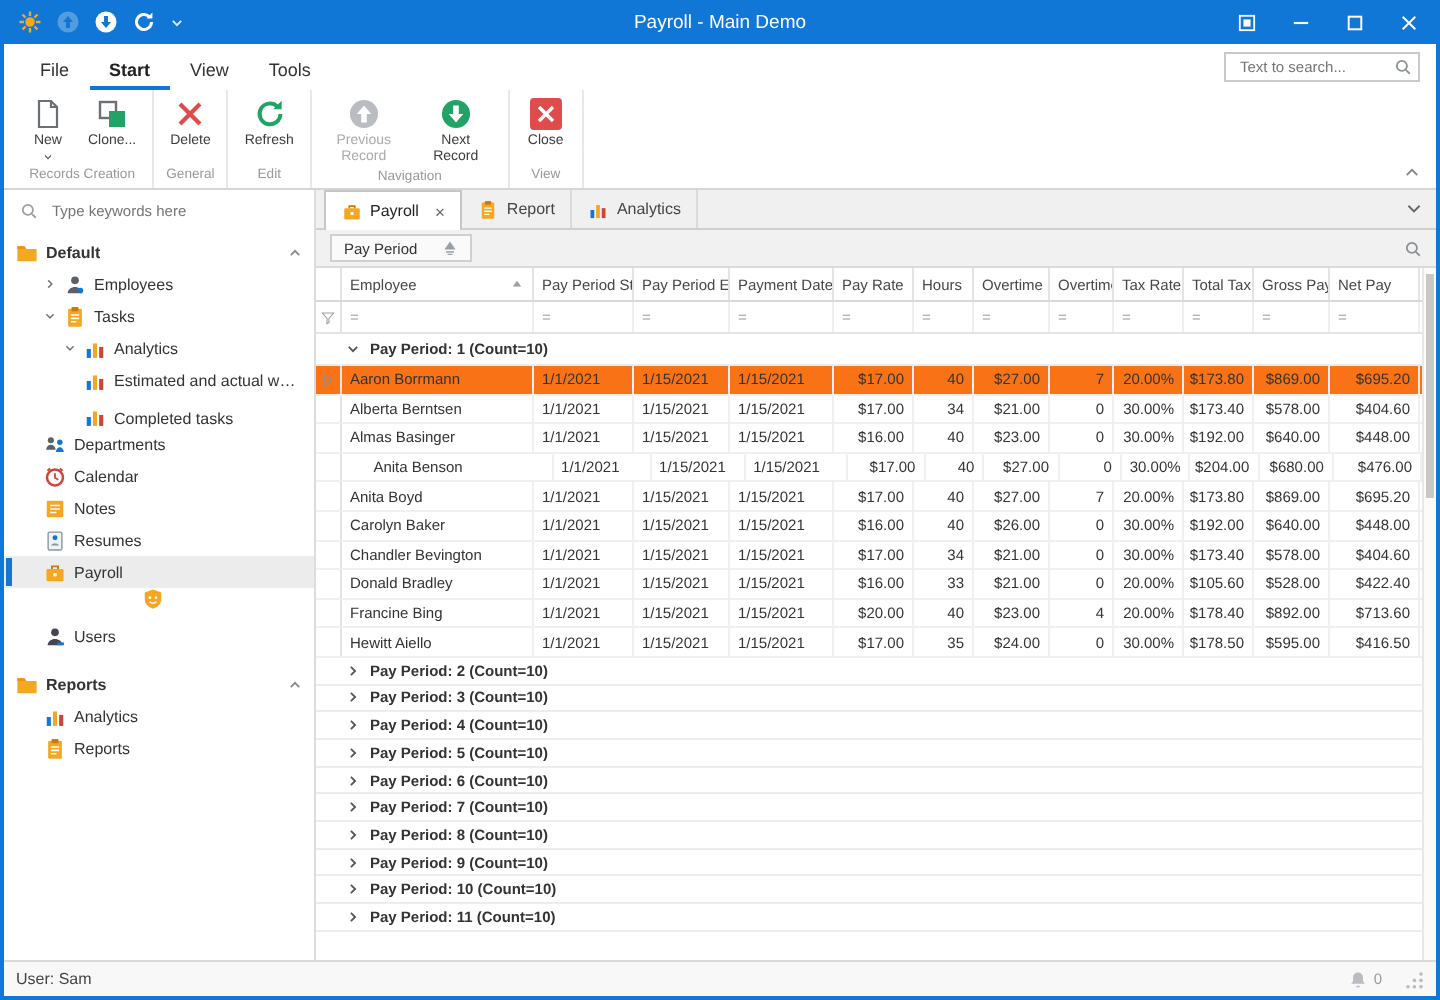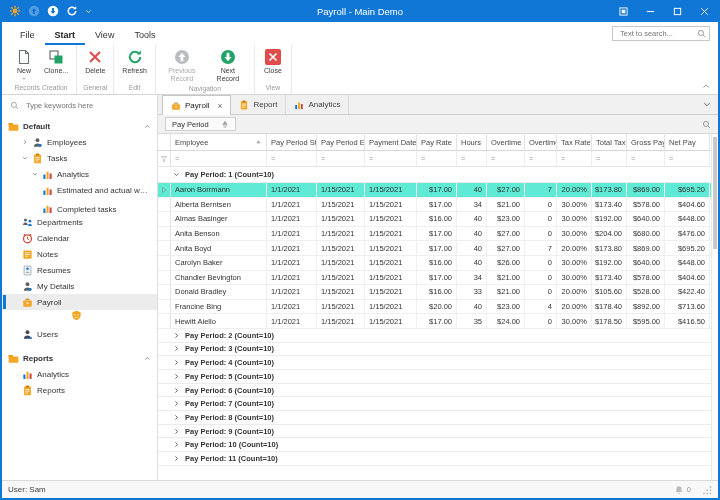--- a/index.html
+++ b/index.html
@@ -87,7 +87,7 @@
   .grouprow .chev{width:7px;height:7px;color:#555;}
   .grouprow.c{height:13.7px;}
   .drow{display:flex;height:14.6px;border-bottom:1px solid #efefef;}
-  .drow.selected{background:#5eead4;}
+  .drow.selected{background:#f97316;}
   .dcell{display:flex;align-items:center;font-size:7.5px;color:#333;padding:0 4px;border-right:1px solid #f0f0f0;overflow:hidden;white-space:nowrap;}
   .dcell.r{justify-content:flex-end;}
   .vscroll{position:absolute;top:0;right:0;bottom:0;width:7px;background:#fbfbfb;border-left:1px solid #e8e8e8;}

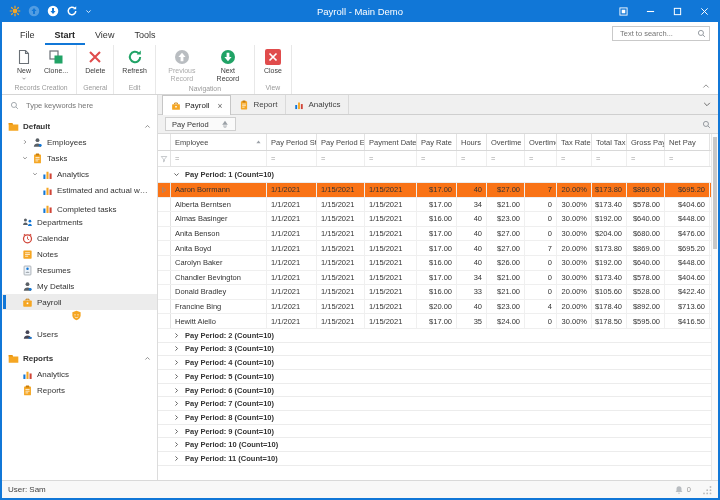--- a/index.html
+++ b/index.html
@@ -689,7 +689,7 @@
             </div>
             <div class="drow">
               <div class="indcell" style="width: 13px;"></div>
-              <div class="dcell" style="width: 96px;">Anita Benson</div>
+              <div class="dcell" style="width: 96px; margin-left: 12px;">Anita Benson</div>
               <div class="dcell" style="width: 50px;">1/1/2021</div>
               <div class="dcell" style="width: 48px;">1/15/2021</div>
               <div class="dcell" style="width: 52px;">1/15/2021</div>

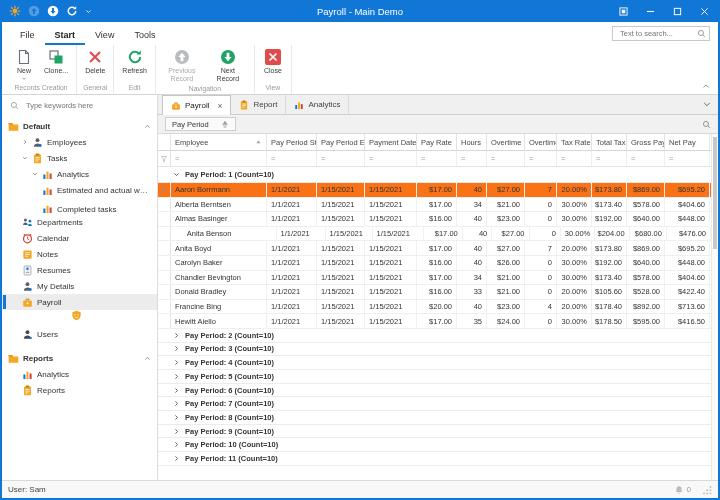--- a/index.html
+++ b/index.html
@@ -425,16 +425,6 @@
             </span>
             <span class="lbl">Resumes</span>
           </div>
-          <div class="nav-item" style="padding-left: 20px;">
-            <span class="ic ico">
-              <svg viewBox="0 0 16 16">
-                <circle cx="8" cy="4.6" r="2.8" fill="#5a6066"></circle>
-                <path d="M2.6 14c.4-3 2.6-4.6 5.4-4.6s5 1.6 5.4 4.6z" fill="#5a6066"></path>
-                <rect x="10" y="10" width="4" height="4" rx="2" fill="#1177d7"></rect>
-              </svg>
-            </span>
-            <span class="lbl">My Details</span>
-          </div>
           <div class="nav-item selected" style="padding-left: 20px;">
             <span class="ic ico">
               <svg viewBox="0 0 16 16">

